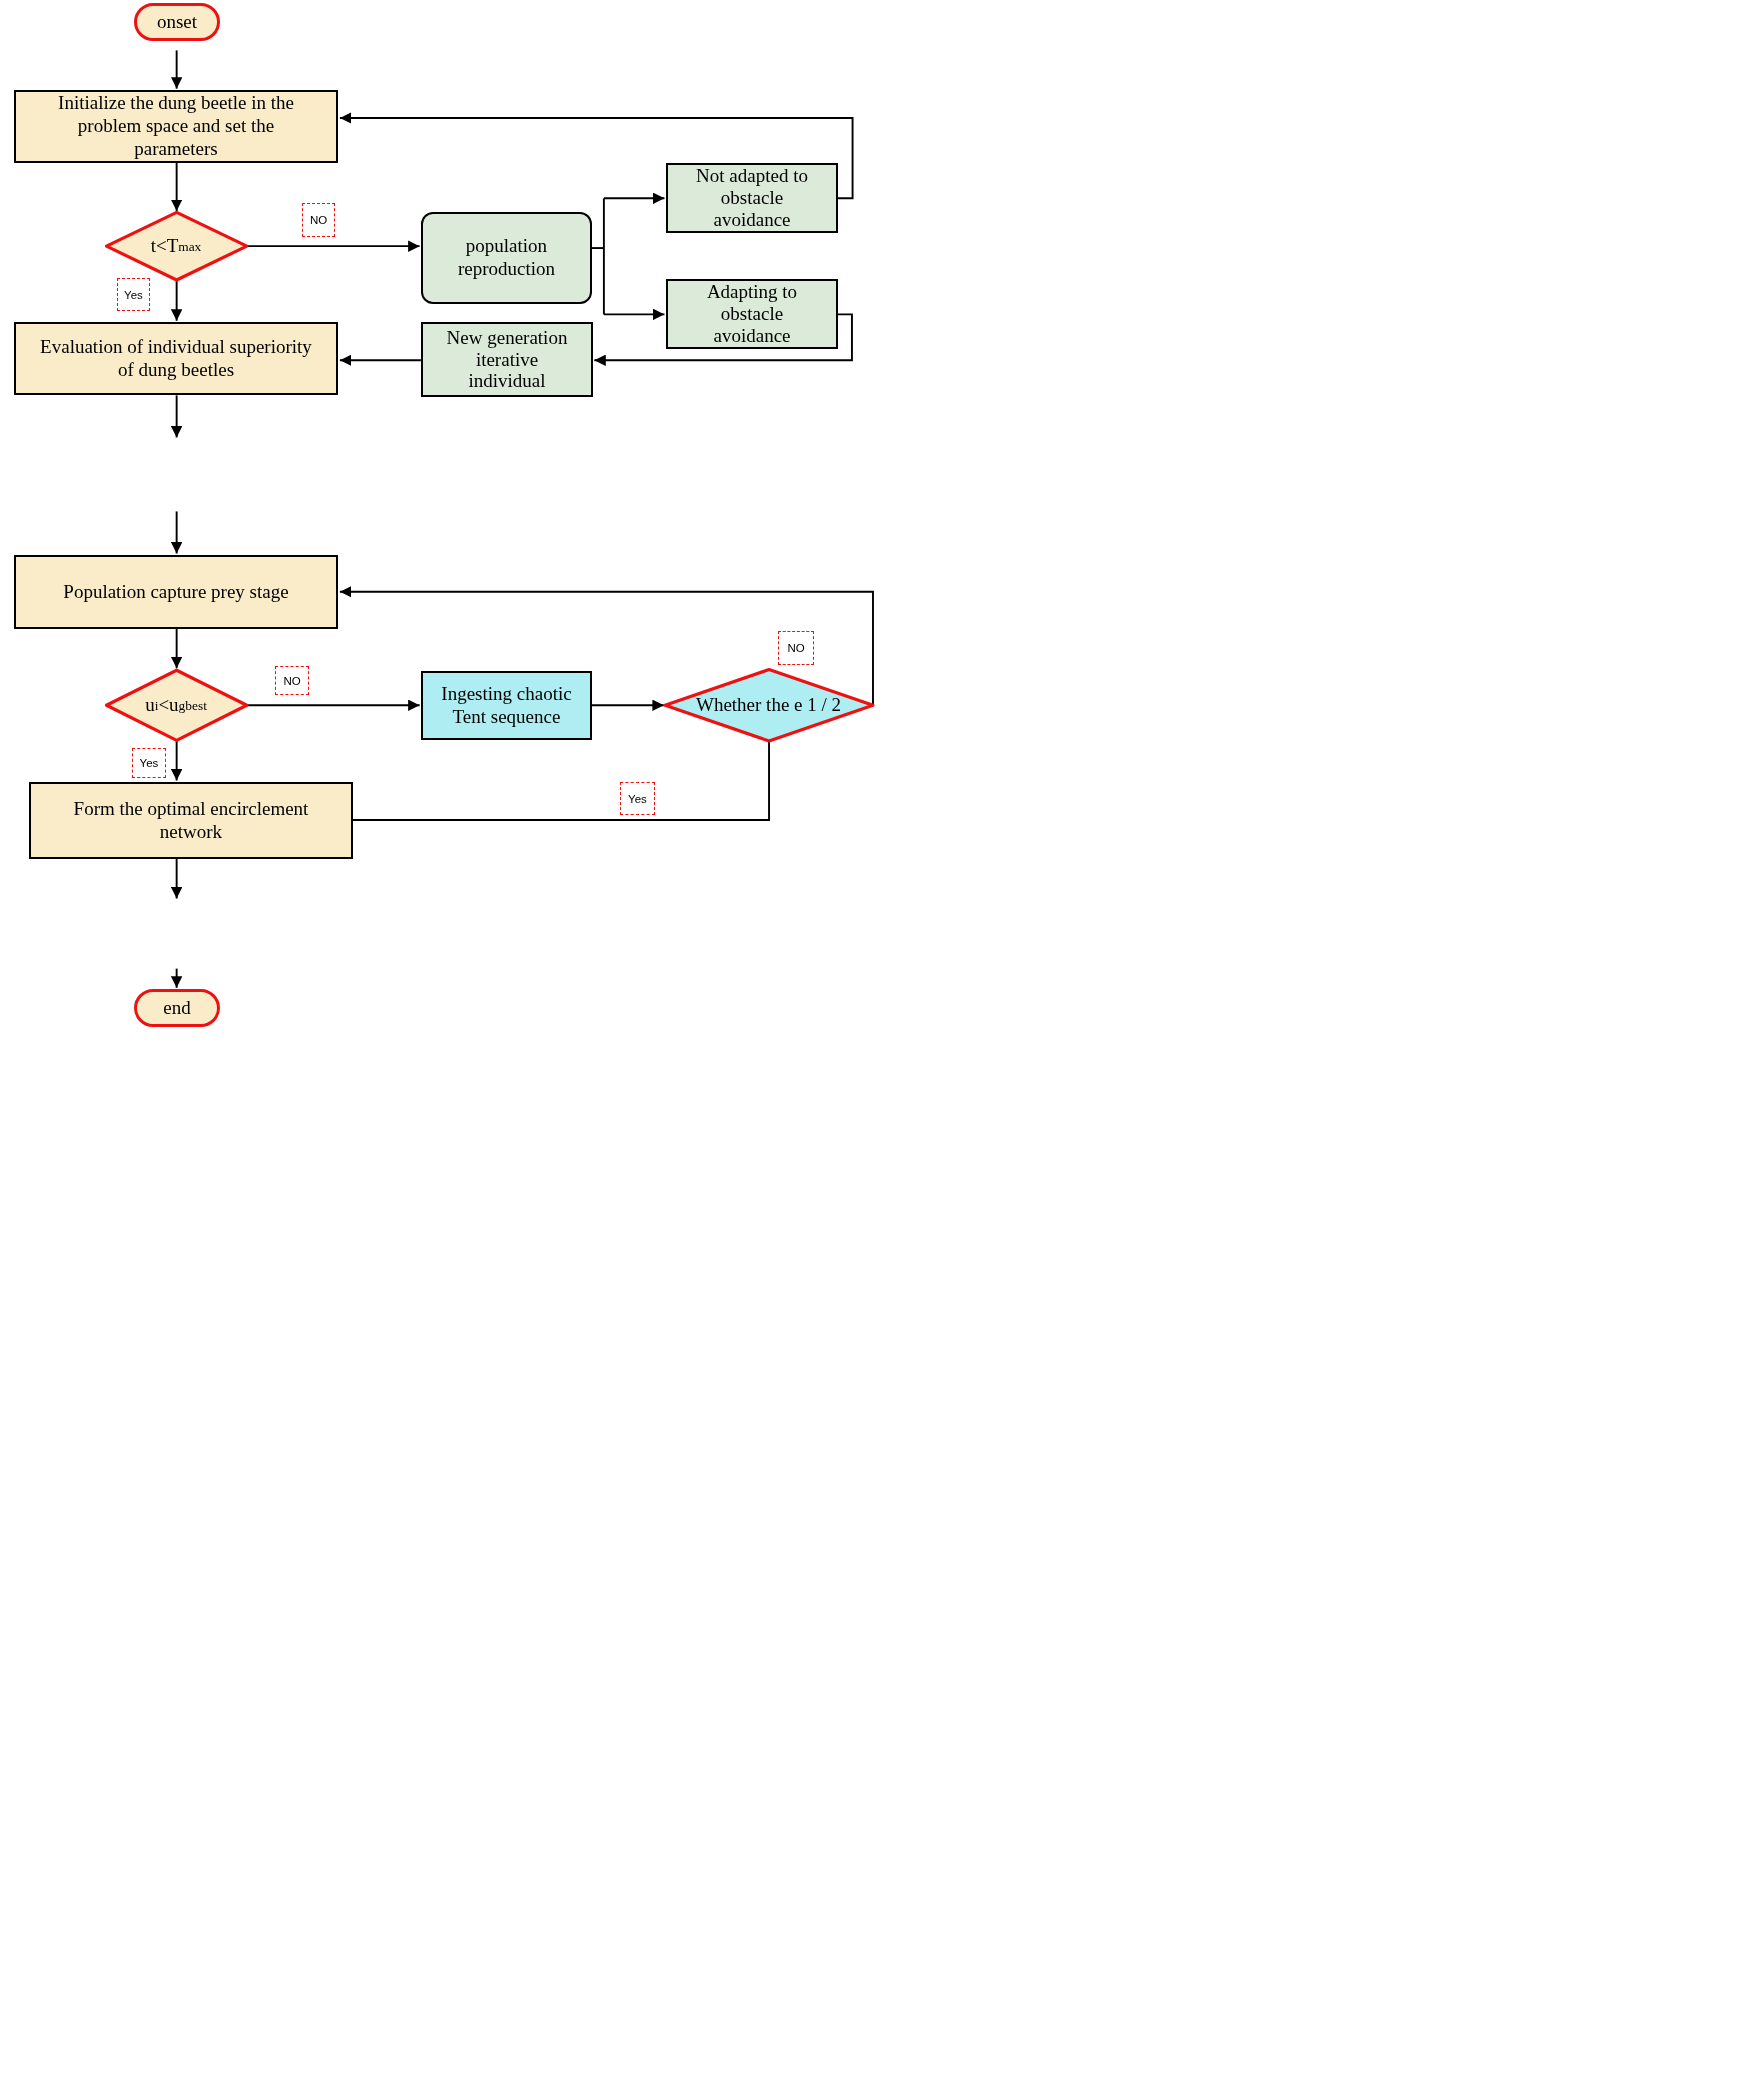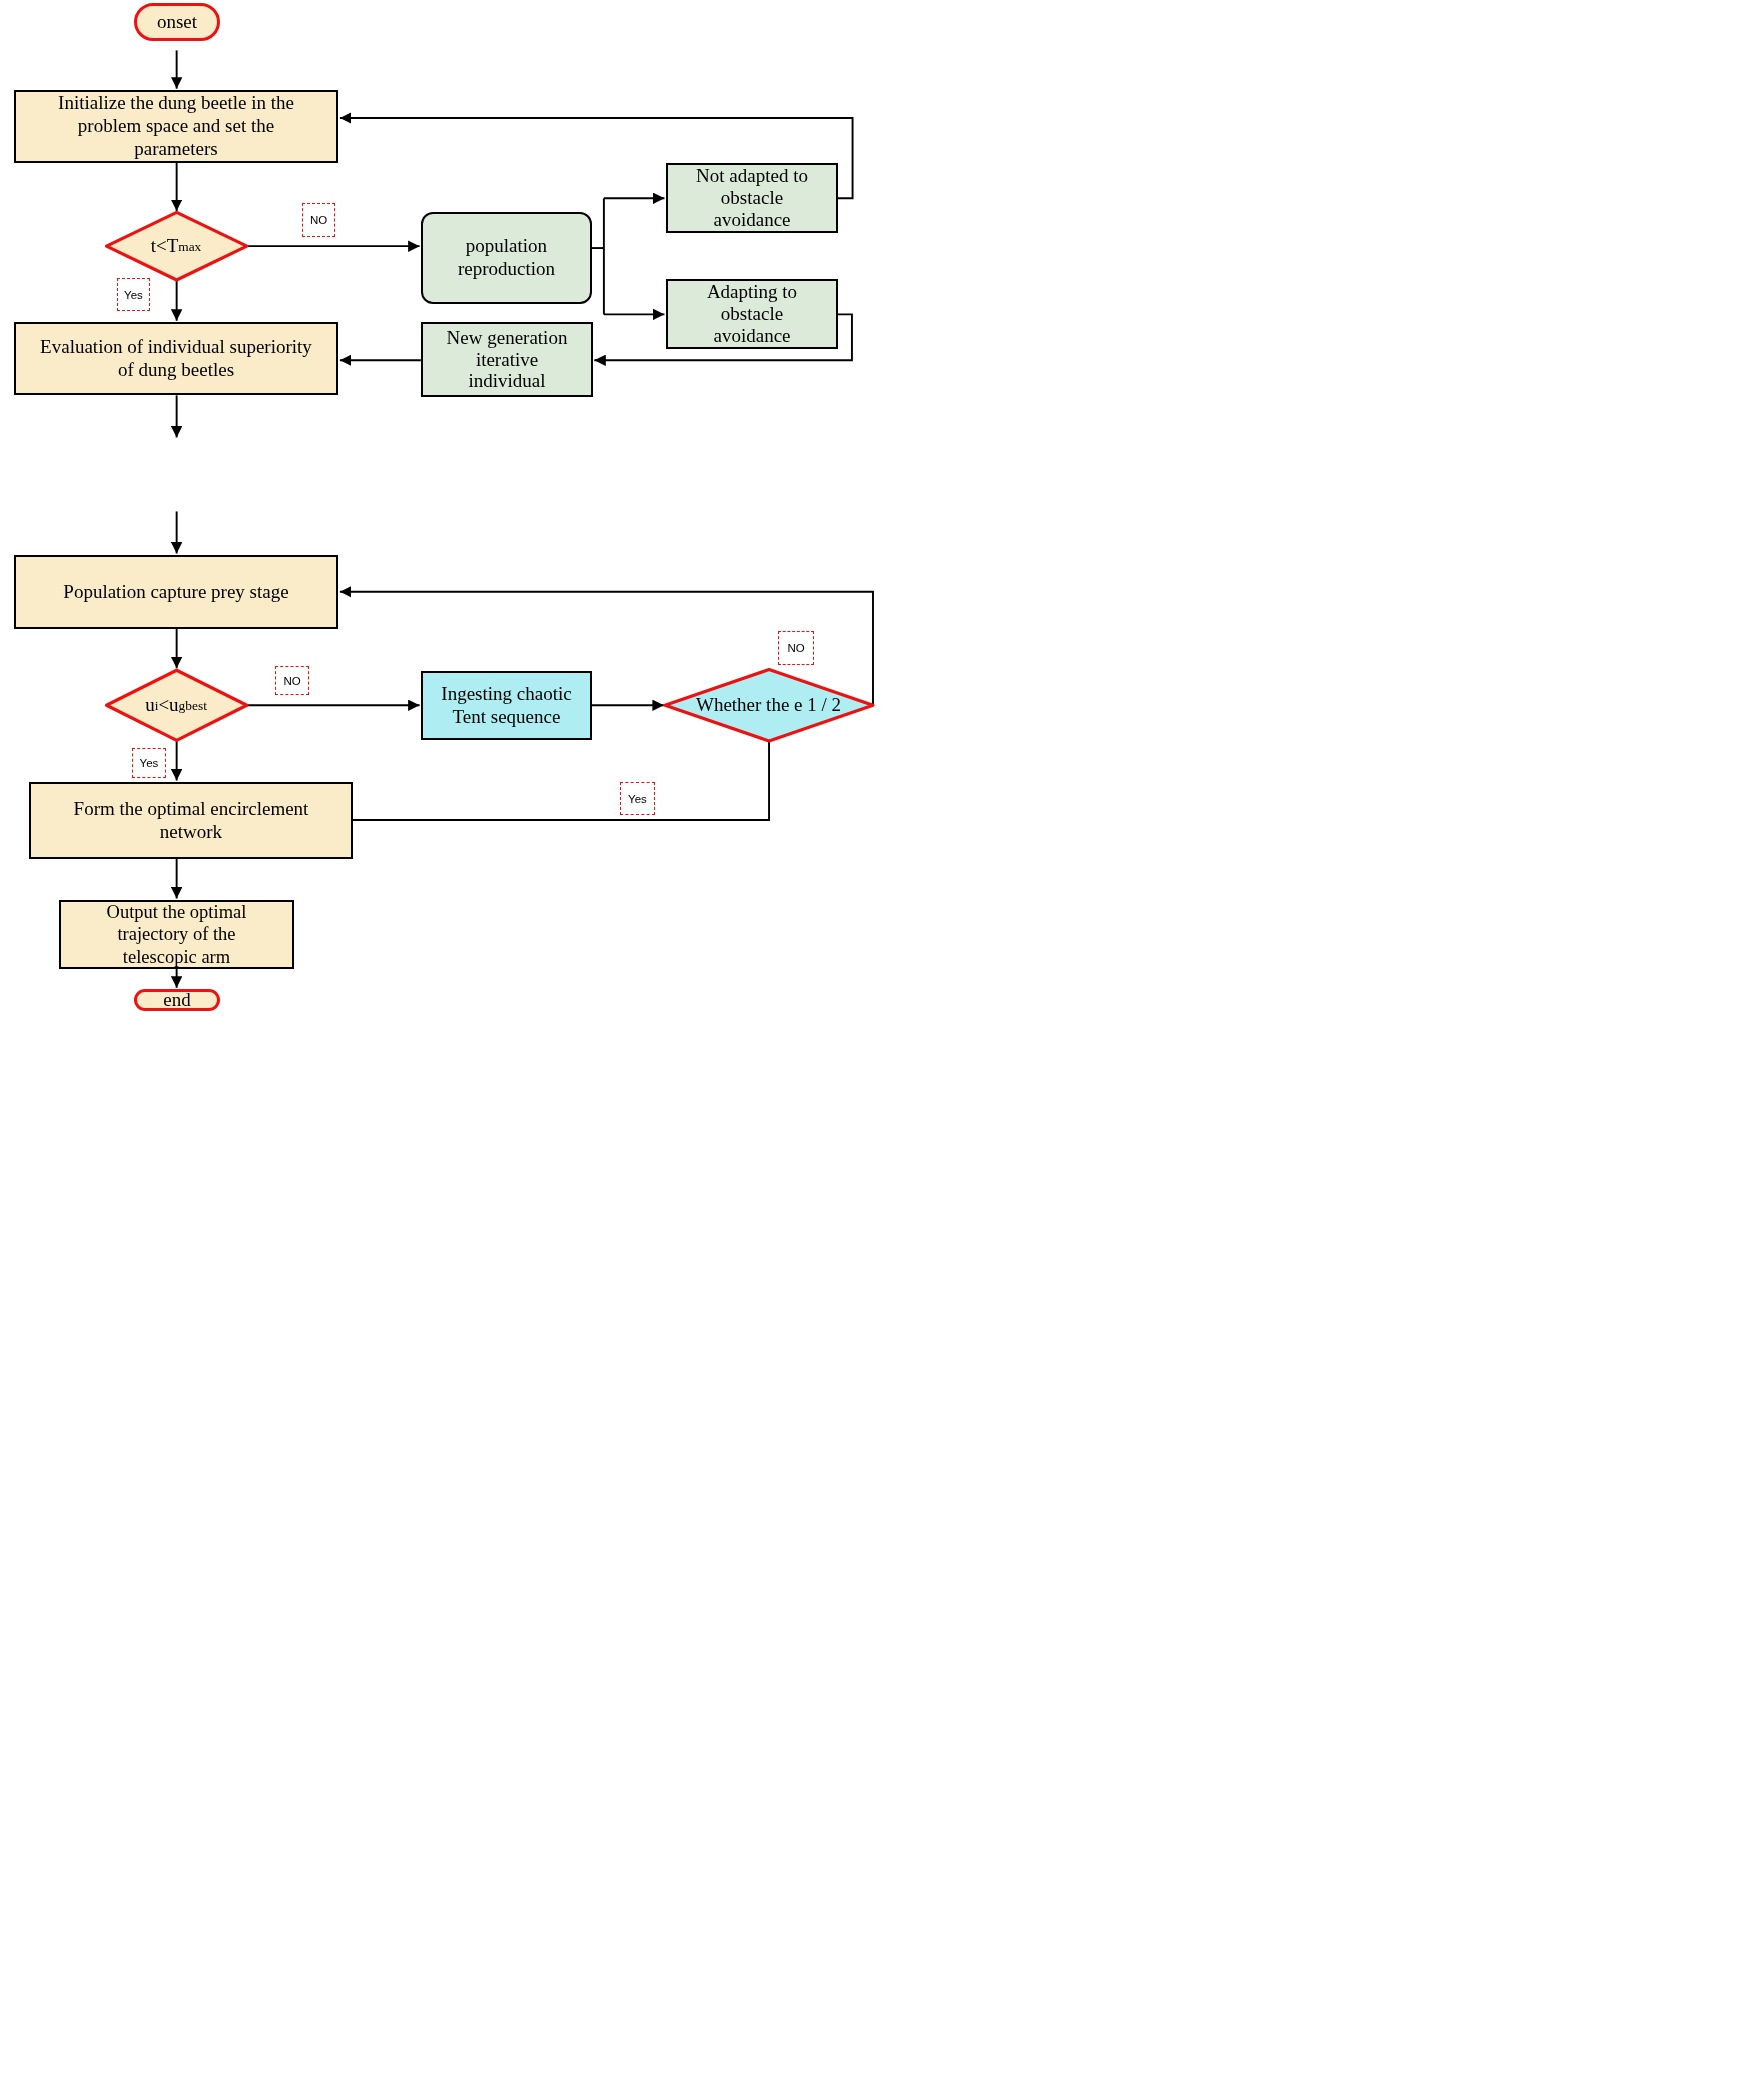--- a/index.html
+++ b/index.html
@@ -104,9 +104,6 @@
   <div class="node" style="left:29px;top:782px;width:324px;height:77px;">Form the optimal encirclement
 network</div>
 
-  <div class="node" style="left:59px;top:900px;width:235px;height:69px;font-size:18.5px;">Output the optimal
-trajectory of the
-telescopic arm</div>
 
   <div class="node greenbox" style="left:421px;top:212px;width:171px;height:92px;border-radius:12px;">population
 reproduction</div>

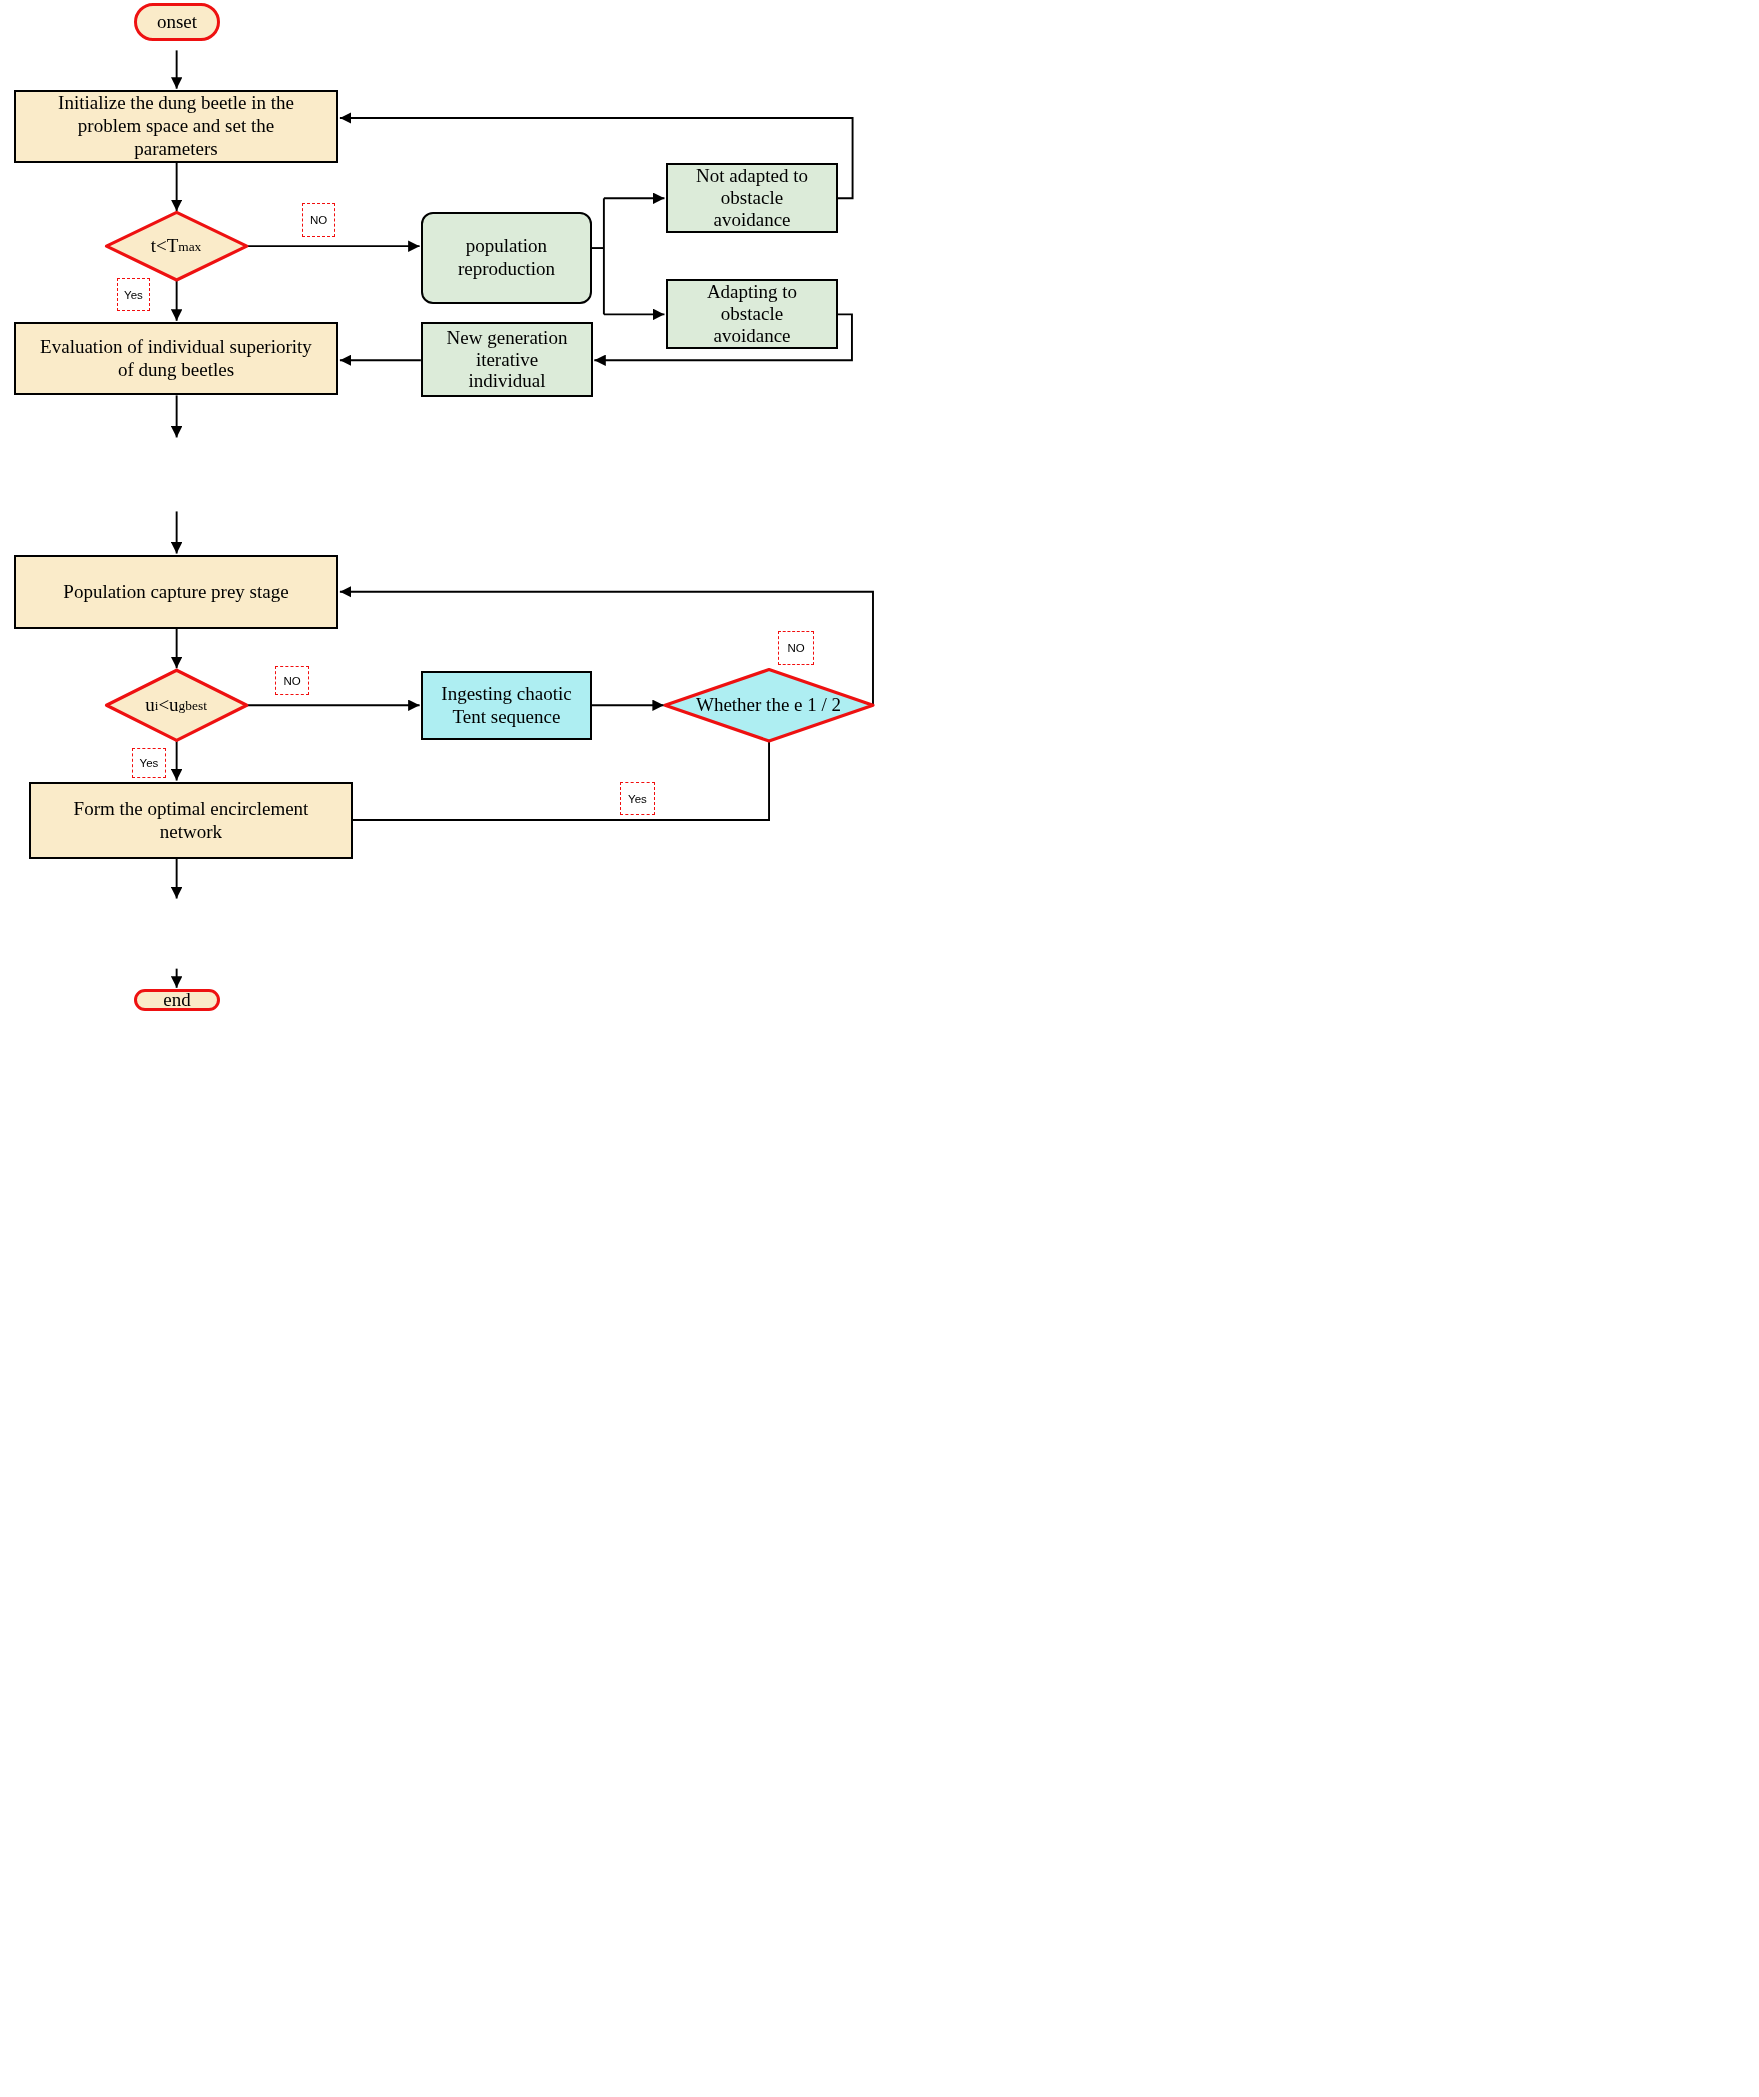--- a/index.html
+++ b/index.html
@@ -89,7 +89,7 @@
 
   <div class="node terminal" style="left:134px;top:3px;width:86px;height:38px;">onset</div>
 
-  <div class="node terminal" style="left:134px;top:989px;width:86px;height:22px;">end</div>
+  <div class="node terminal" style="left:134px;top:989px;width:86px;height:38px;">end</div>
 
   <div class="node" style="left:14px;top:90px;width:324px;height:73px;">Initialize the dung beetle in the
 problem space and set the

